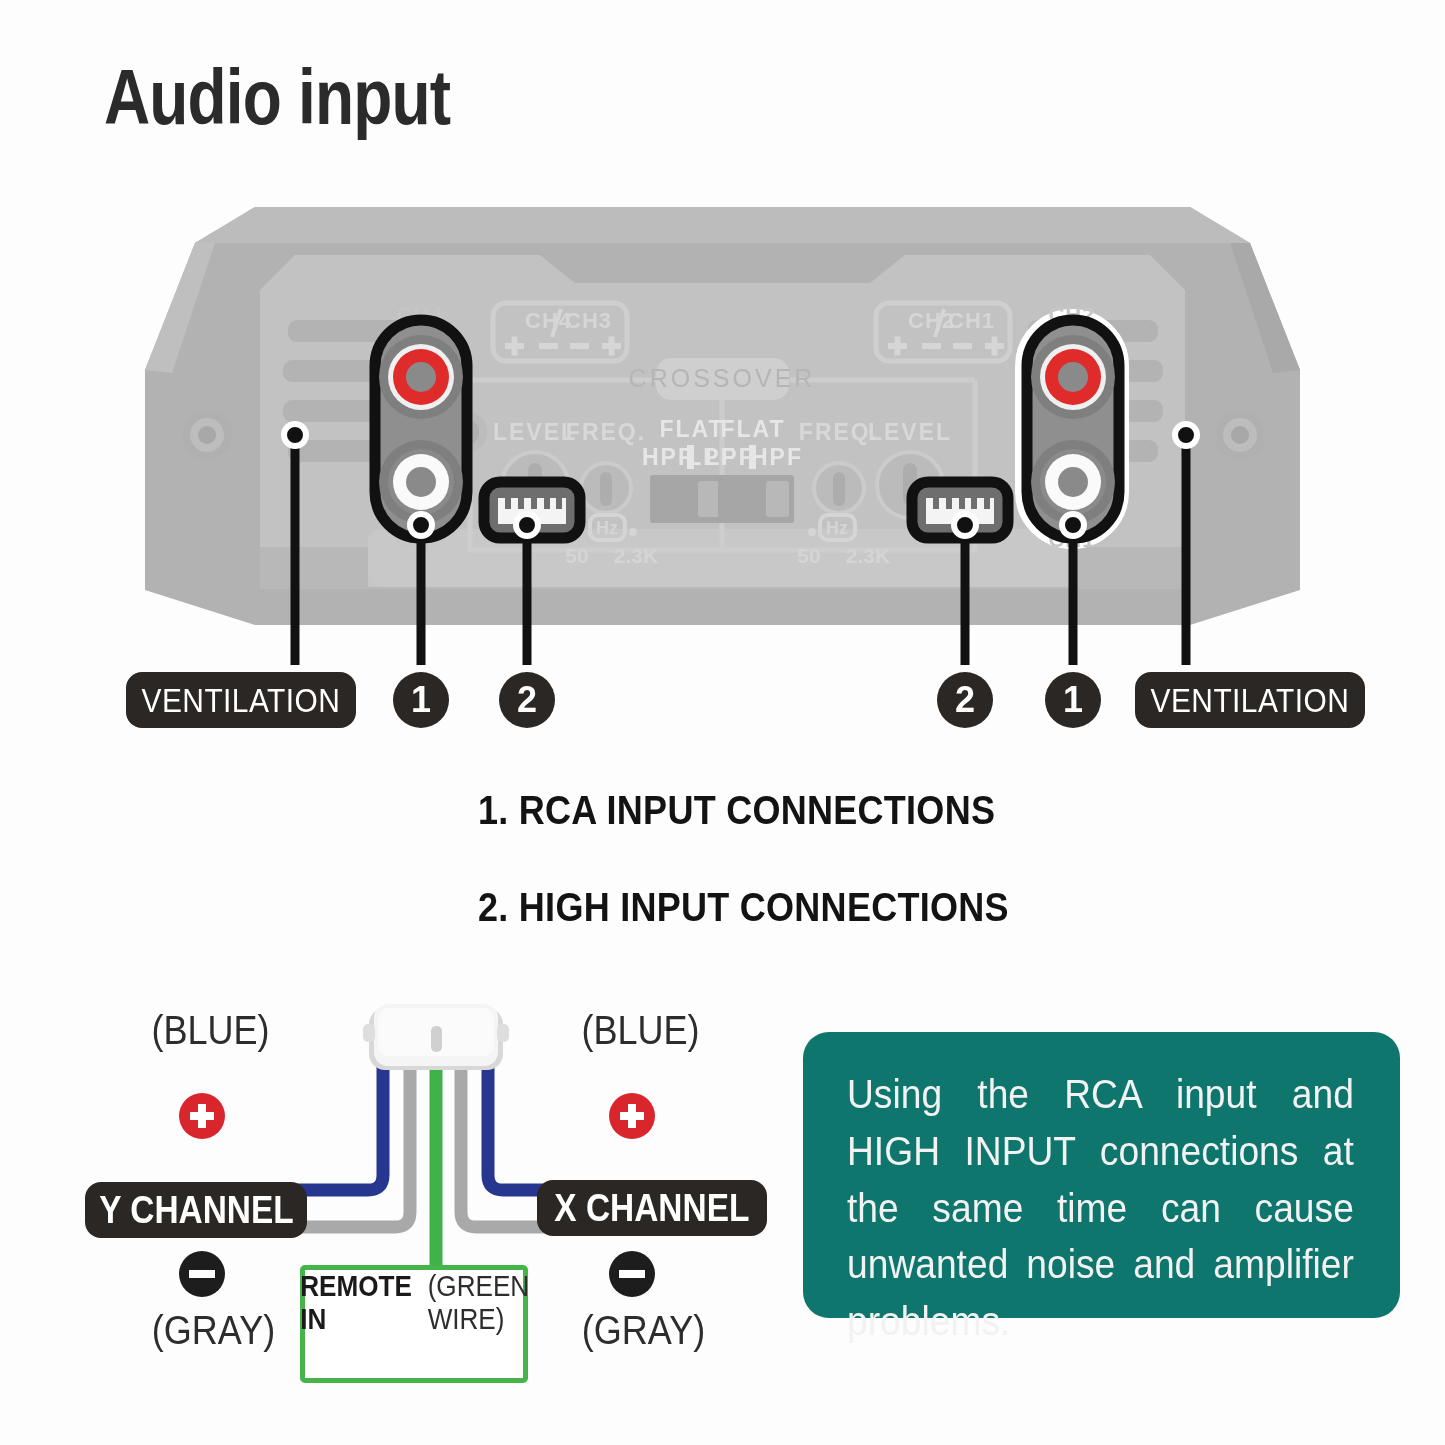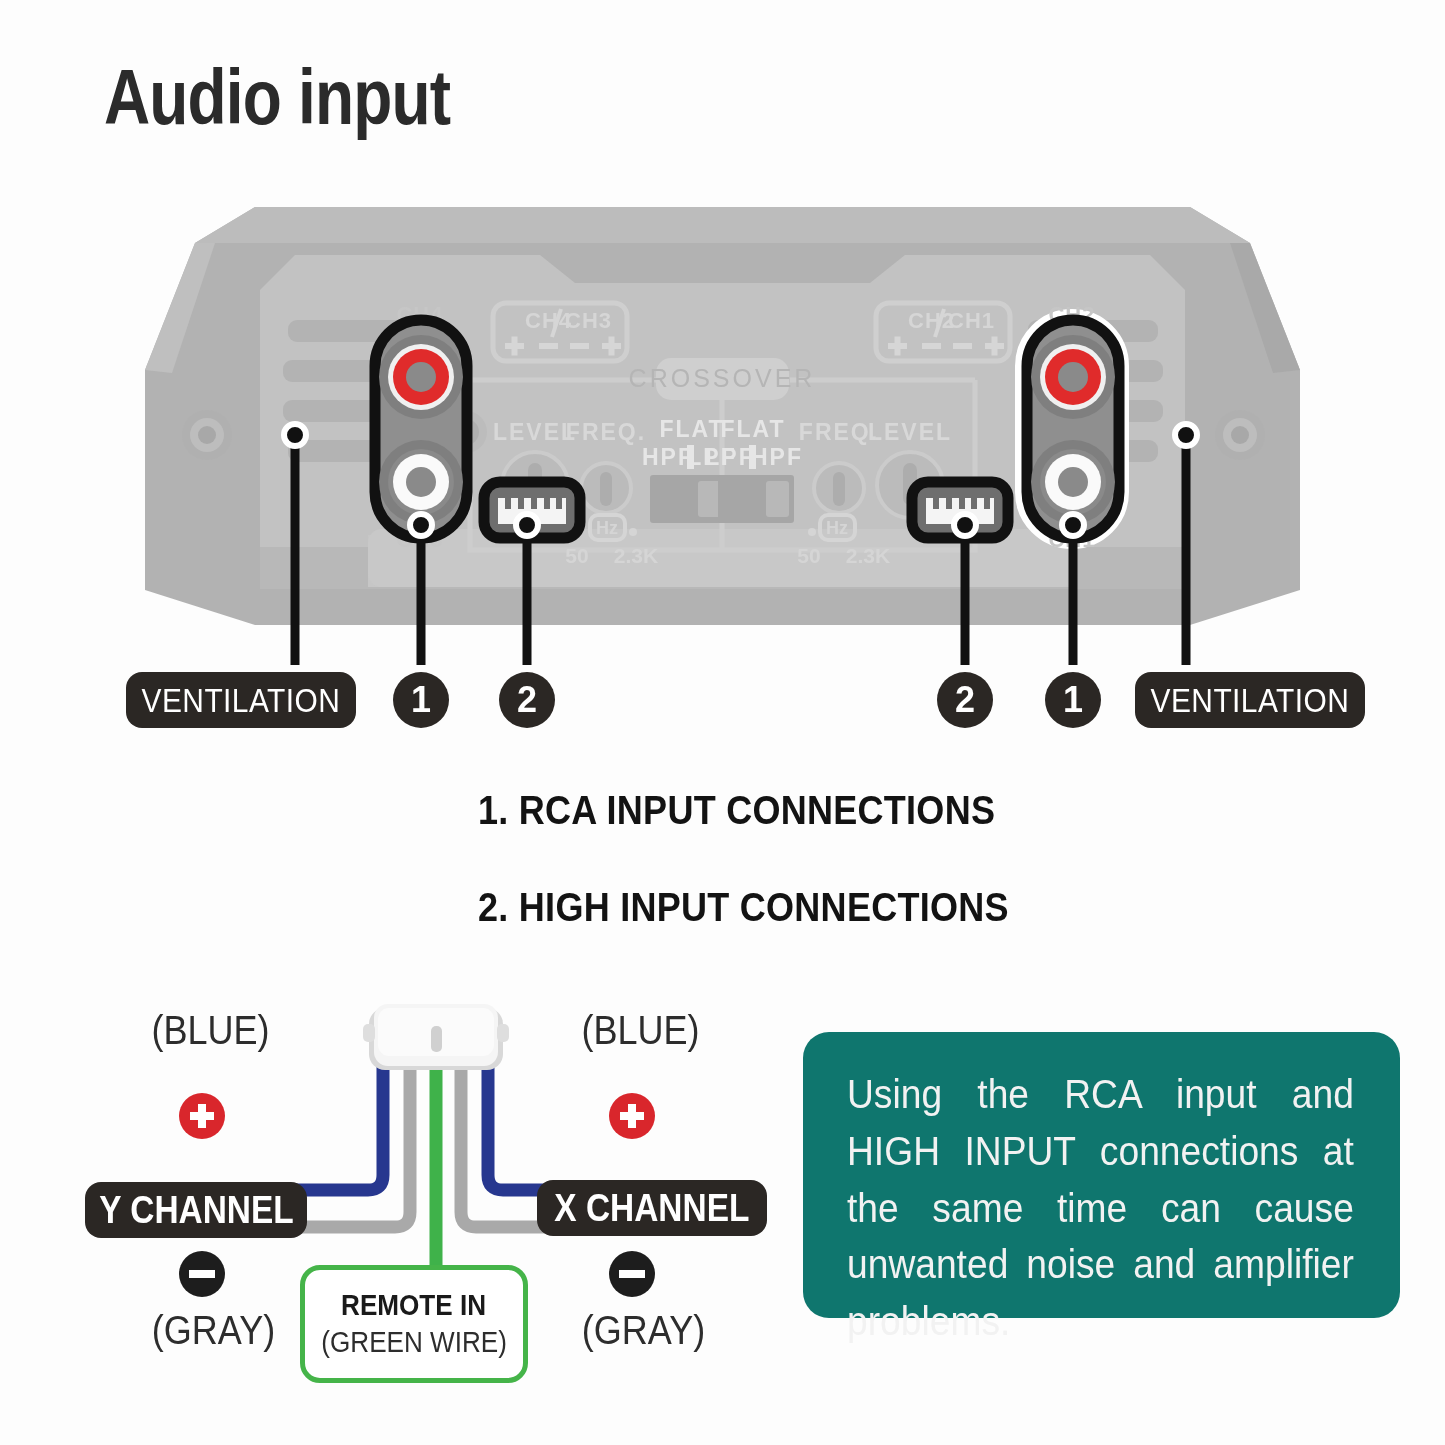--- a/index.html
+++ b/index.html
@@ -111,9 +111,9 @@
     left: 300px; top: 1265px;
     width: 228px; height: 118px;
     border: 5px solid #45b449;
-    border-radius: 20px;
+    border-radius: 5px;
     background: #ffffff;
-    display:flex; flex-direction:column; align-items:center; justify-content:center;
+    display:flex; flex-direction:row; align-items:flex-start; justify-content:center;
     gap: 4px;
   }
   #remote-title {

